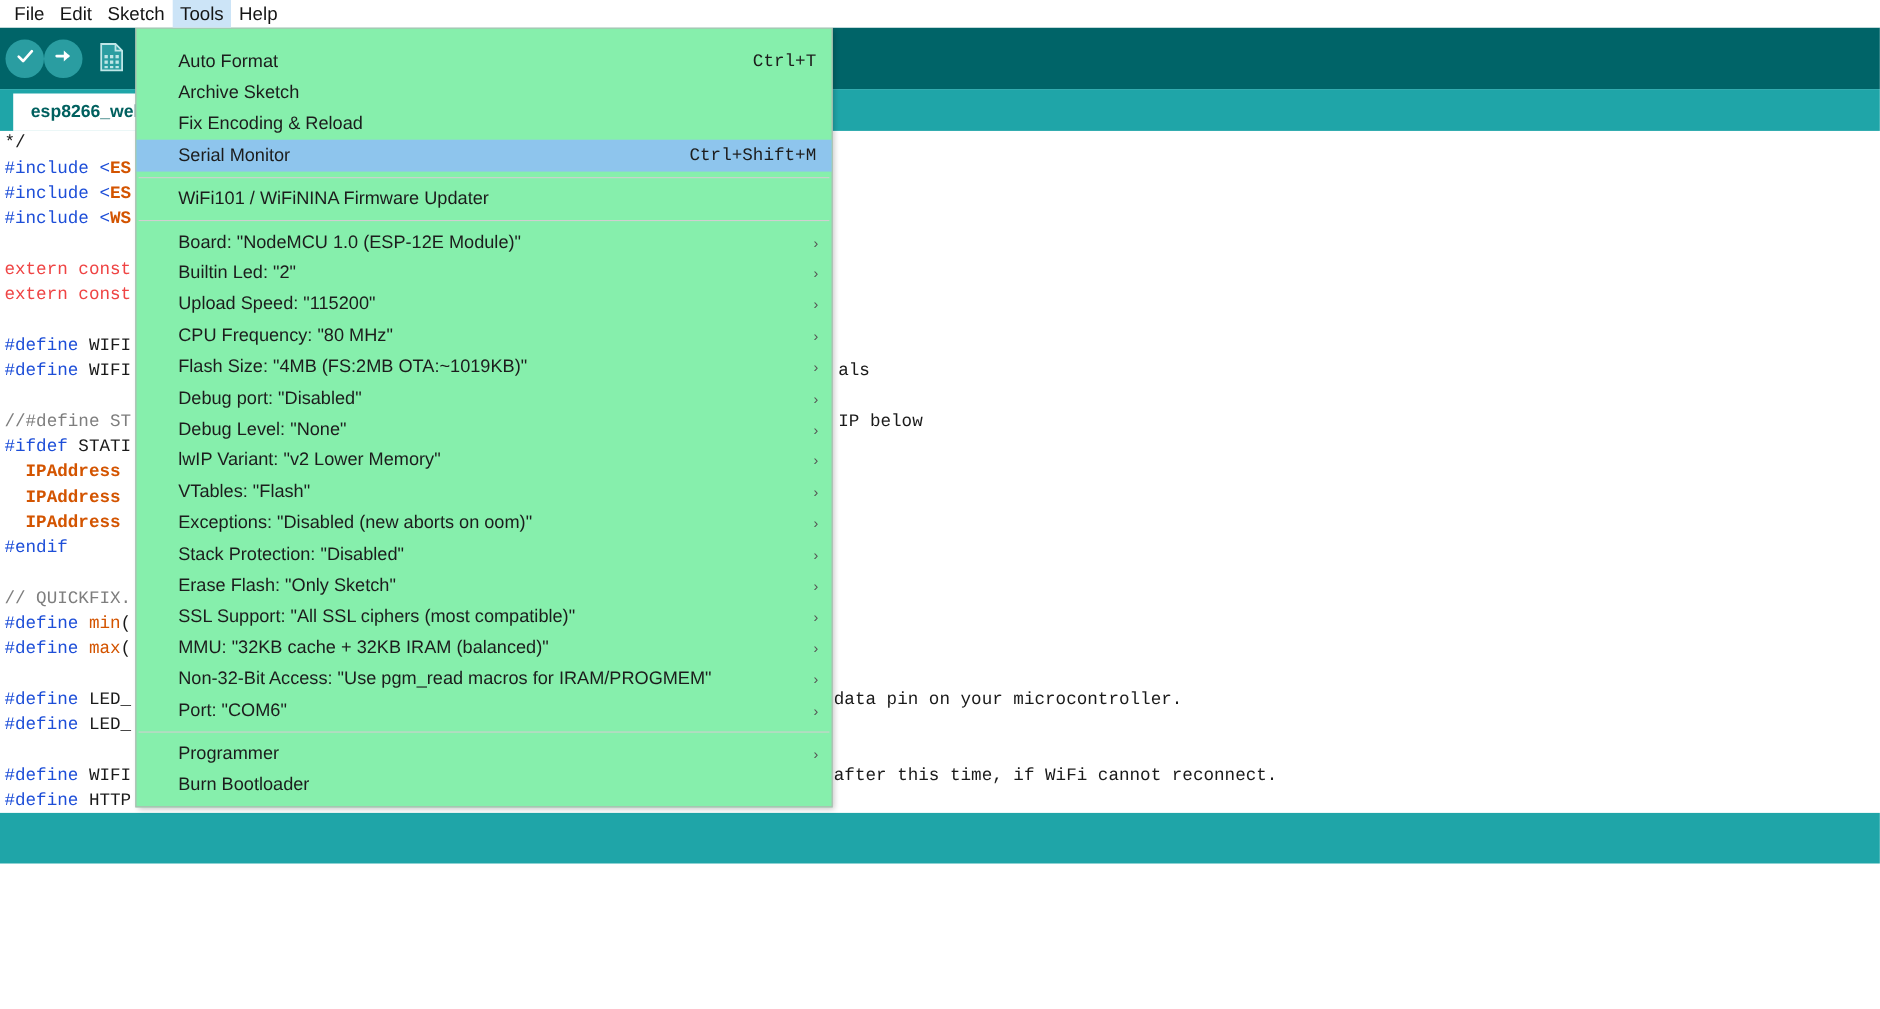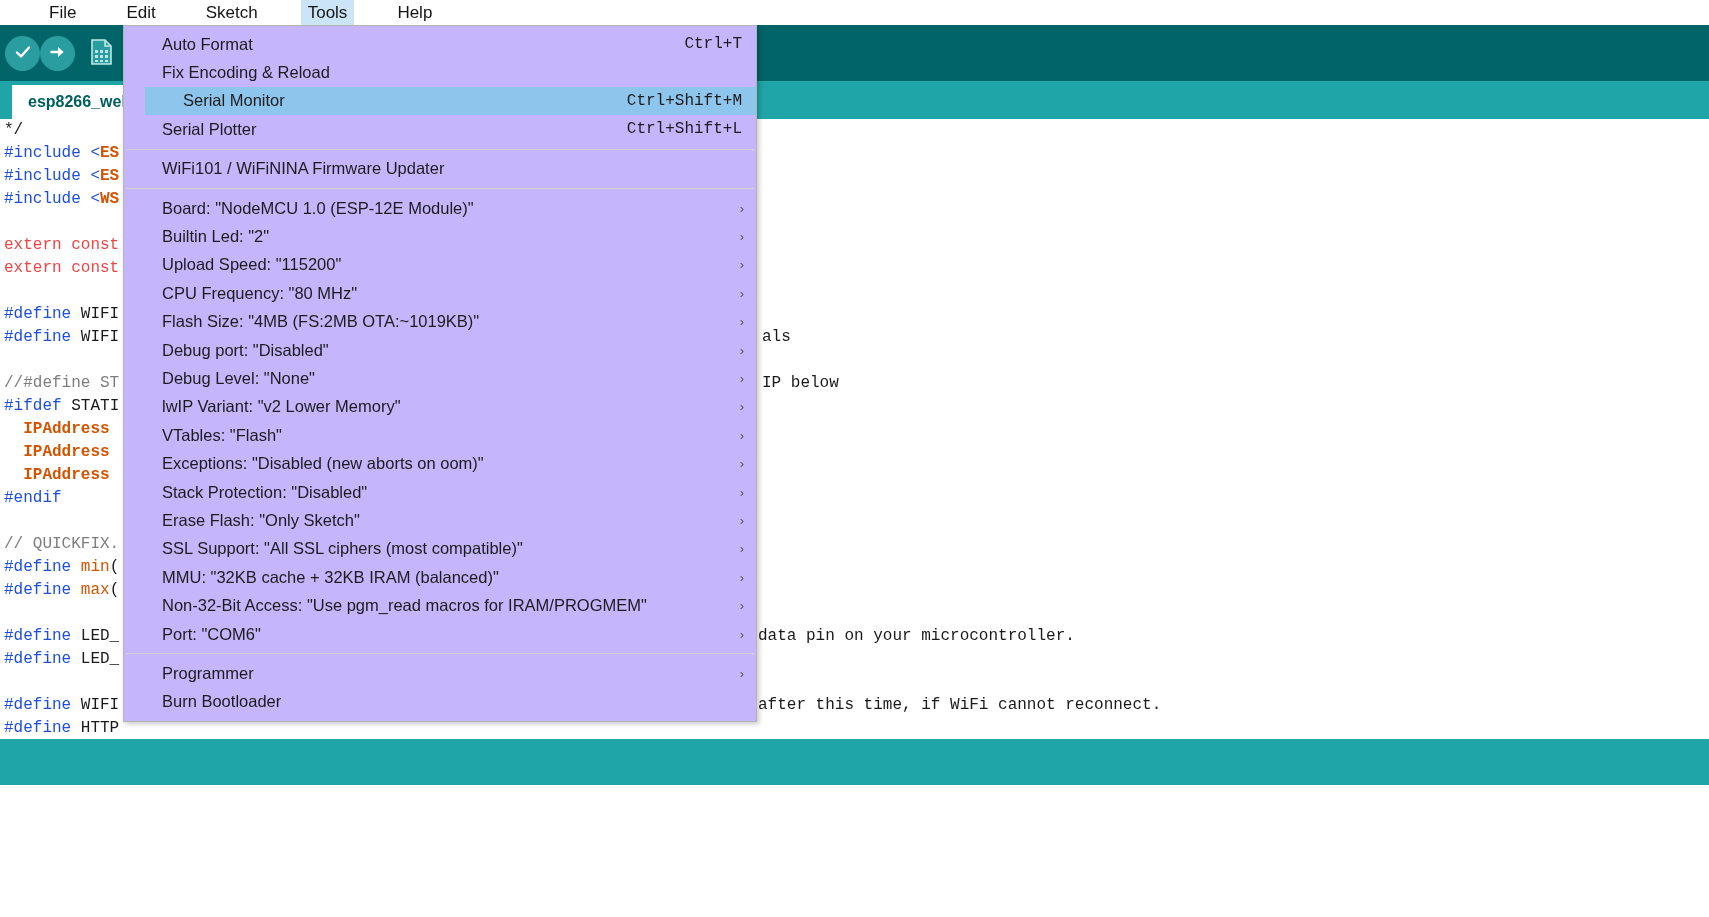--- a/index.html
+++ b/index.html
@@ -39,7 +39,6 @@
     line-height: 21px;
     white-space: nowrap;
     cursor: default;
-    margin-left: 36px;
   }
   .menubar-item.active {
     background: #cce4f7;

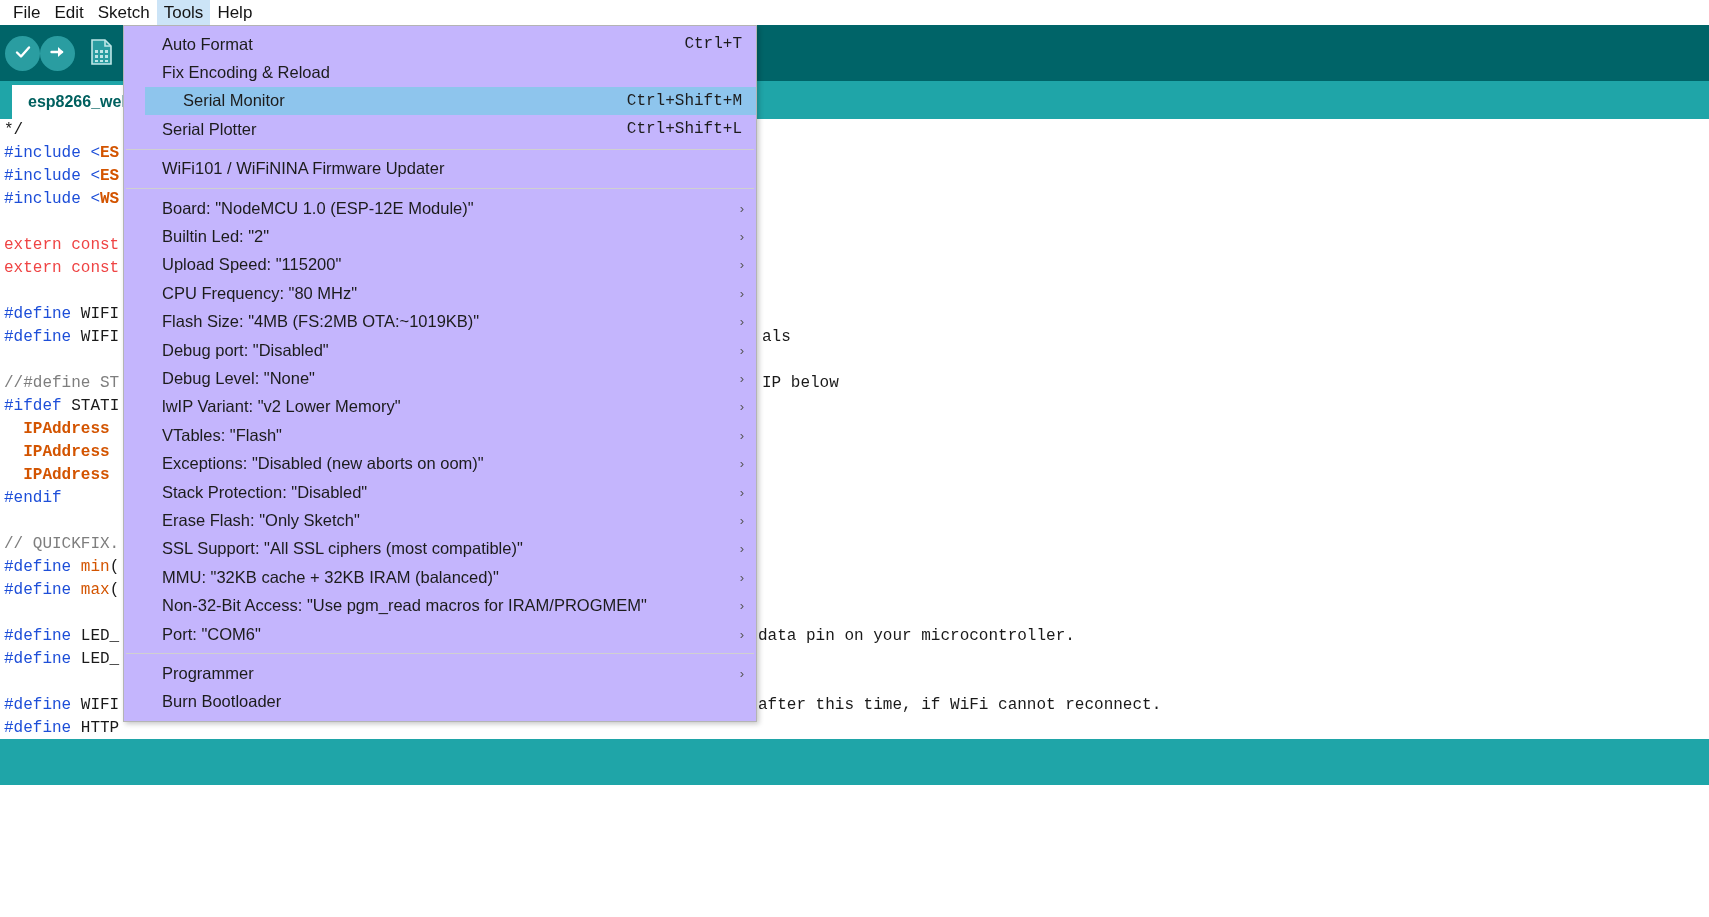--- a/index.html
+++ b/index.html
@@ -154,11 +154,11 @@
     top: 25px;
     left: 123px;
     width: 634px;
-    background: #c4b5fd;
+    background: #86efac;
     border: 1px solid #b4b4b4;
     box-shadow: 2px 2px 5px rgba(0,0,0,0.22);
     box-sizing: border-box;
-    padding: 4px 0 5px 0;
+    padding: 16px 0 5px 0;
     z-index: 50;
   }
   .mi {

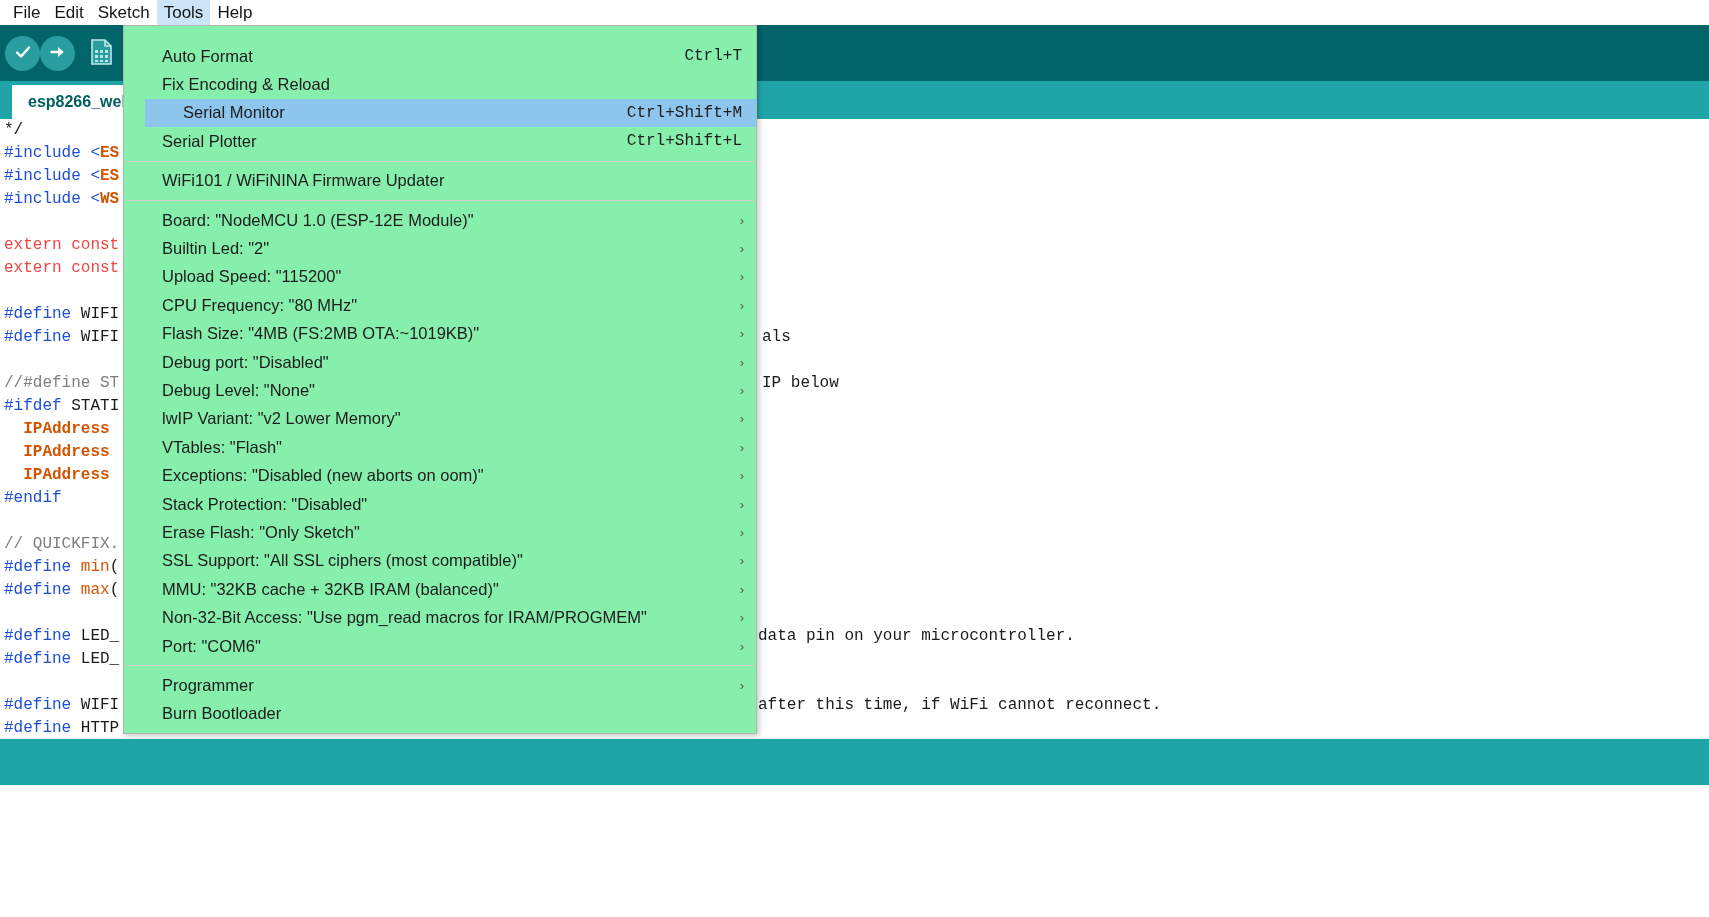--- a/index.html
+++ b/index.html
@@ -297,6 +297,9 @@
         <span class="mi-shortcut">Ctrl+T</span>
       </div>
       <div class="mi">
+        <span class="mi-label">Archive Sketch</span>
+      </div>
+      <div class="mi">
         <span class="mi-label">Fix Encoding &amp; Reload</span>
       </div>
       <div class="mi selected">

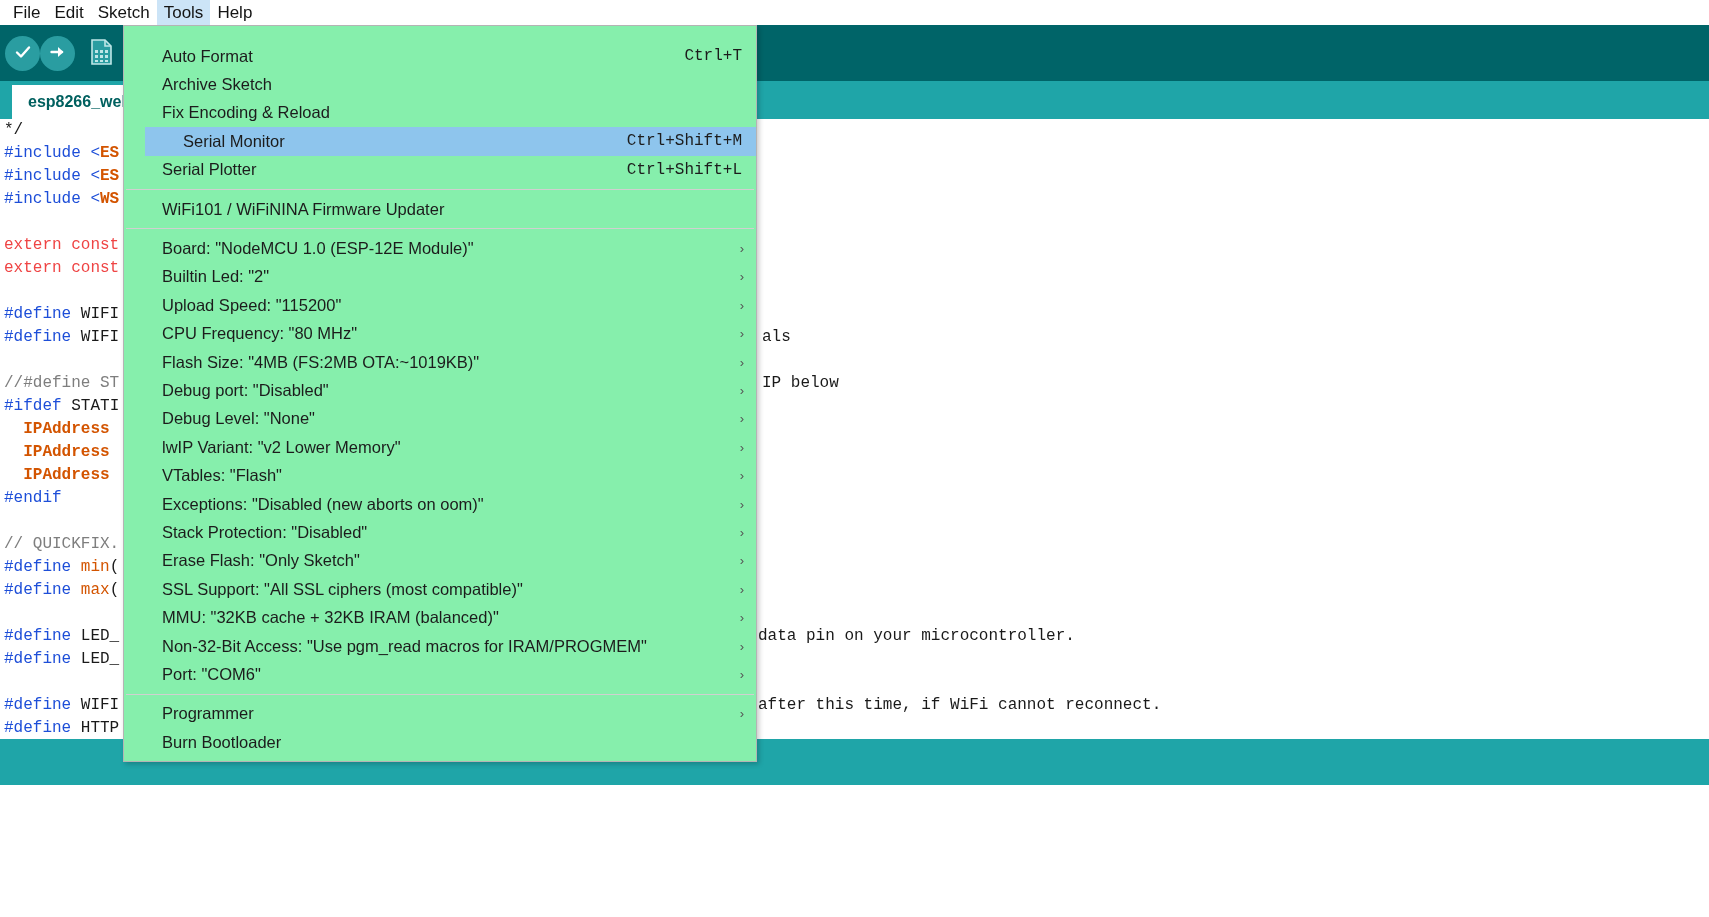--- a/index.html
+++ b/index.html
@@ -175,7 +175,6 @@
   }
   .mi.selected {
     background: #8ec5ed;
-    margin-left: 21px;
   }
   .mi-label { flex: 0 0 auto; }
   .mi-shortcut {

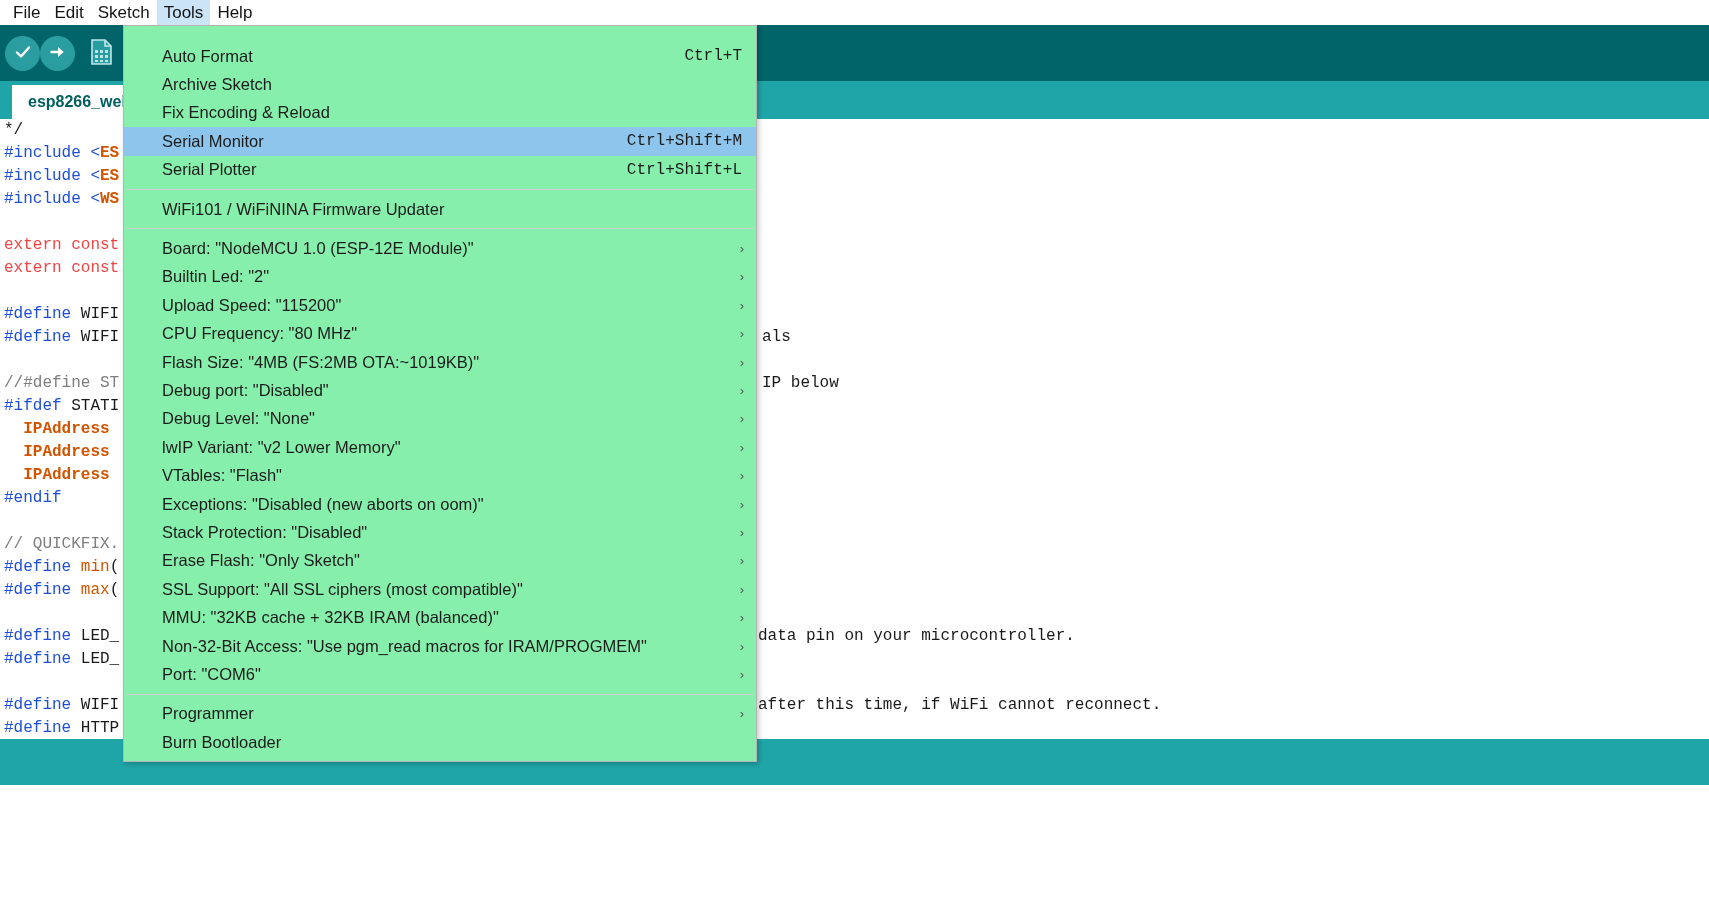--- a/index.html
+++ b/index.html
@@ -305,10 +305,6 @@
         <span class="mi-label">Serial Monitor</span>
         <span class="mi-shortcut">Ctrl+Shift+M</span>
       </div>
-      <div class="mi">
-        <span class="mi-label">Serial Plotter</span>
-        <span class="mi-shortcut">Ctrl+Shift+L</span>
-      </div>
       <div class="mi-sep"></div>
       <div class="mi">
         <span class="mi-label">WiFi101 / WiFiNINA Firmware Updater</span>

